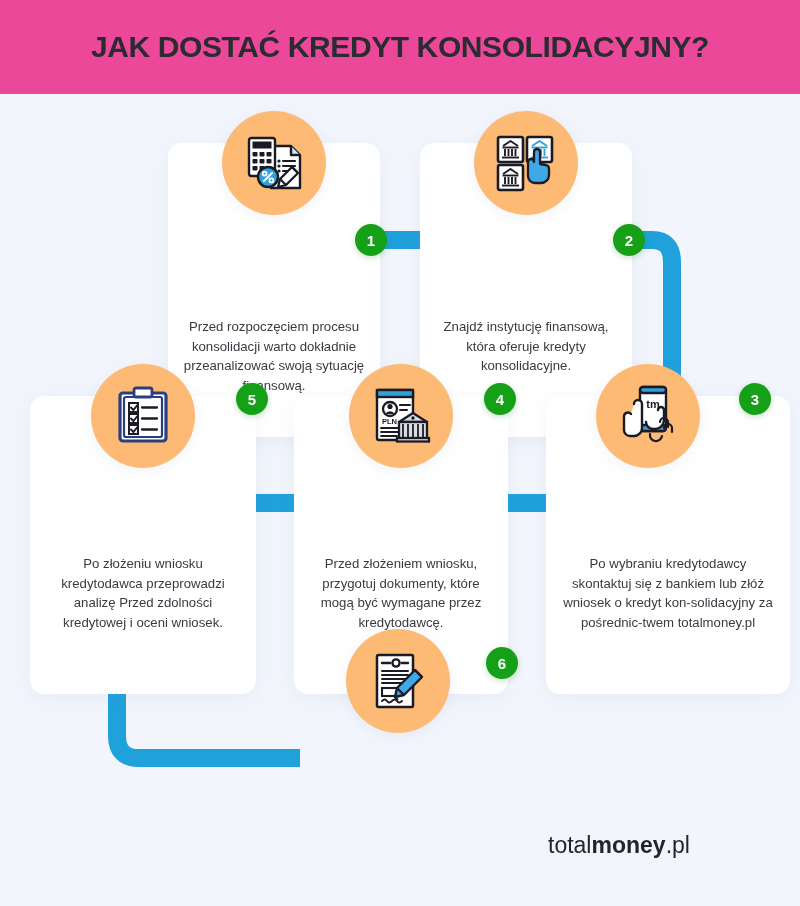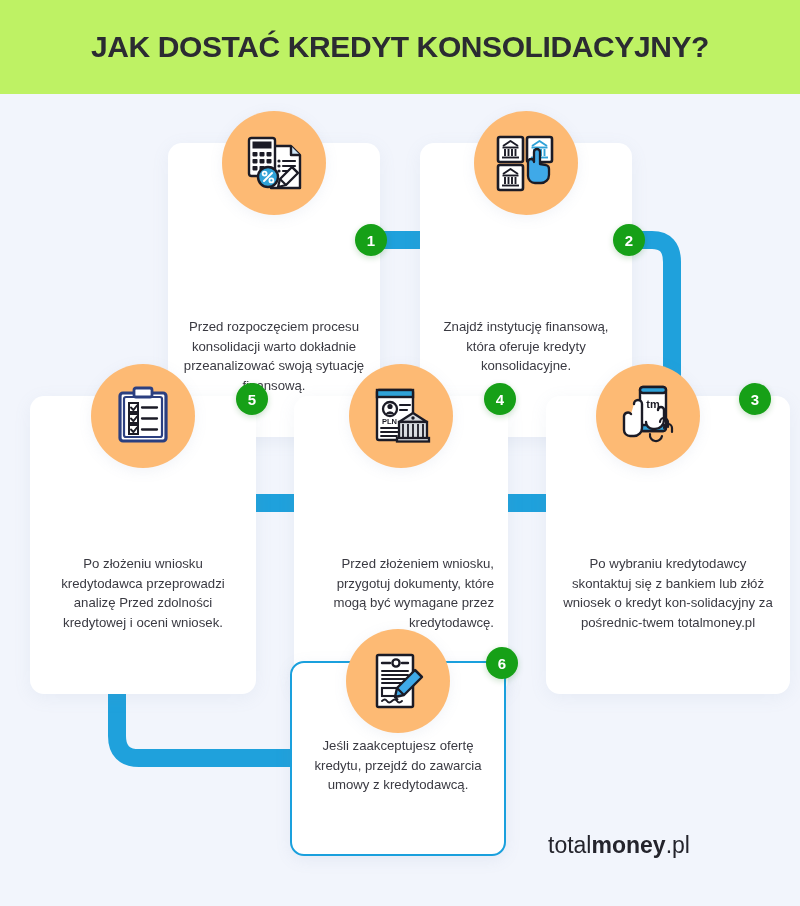--- a/index.html
+++ b/index.html
@@ -14,7 +14,7 @@
   
   .header{
     position:absolute; left:0; top:0; width:800px; height:94px;
-    background:#bef264;
+    background:#ec4899;
     display:flex; align-items:center; justify-content:center;
   }
   .header h1{

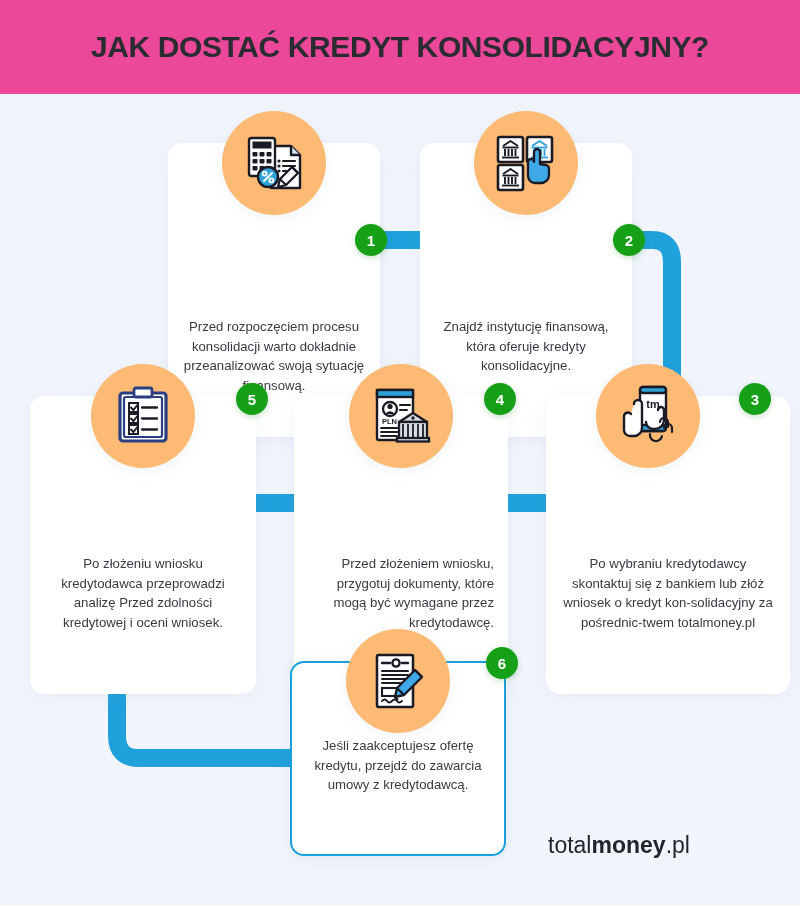--- a/index.html
+++ b/index.html
@@ -228,7 +228,7 @@
   <div class="badge" style="left:739px; top:289px;">3</div>
 
   <div class="card" style="left:294px; top:302px; width:214px; height:298px;">
-    <div class="body" style="height:140px; padding-bottom:42px;text-align:right;">
+    <div class="body" style="height:140px; padding-bottom:42px;">
       <p>Przed złożeniem wniosku, przygotuj dokumenty, które mogą być wymagane przez kredytodawcę.</p>
     </div>
   </div>

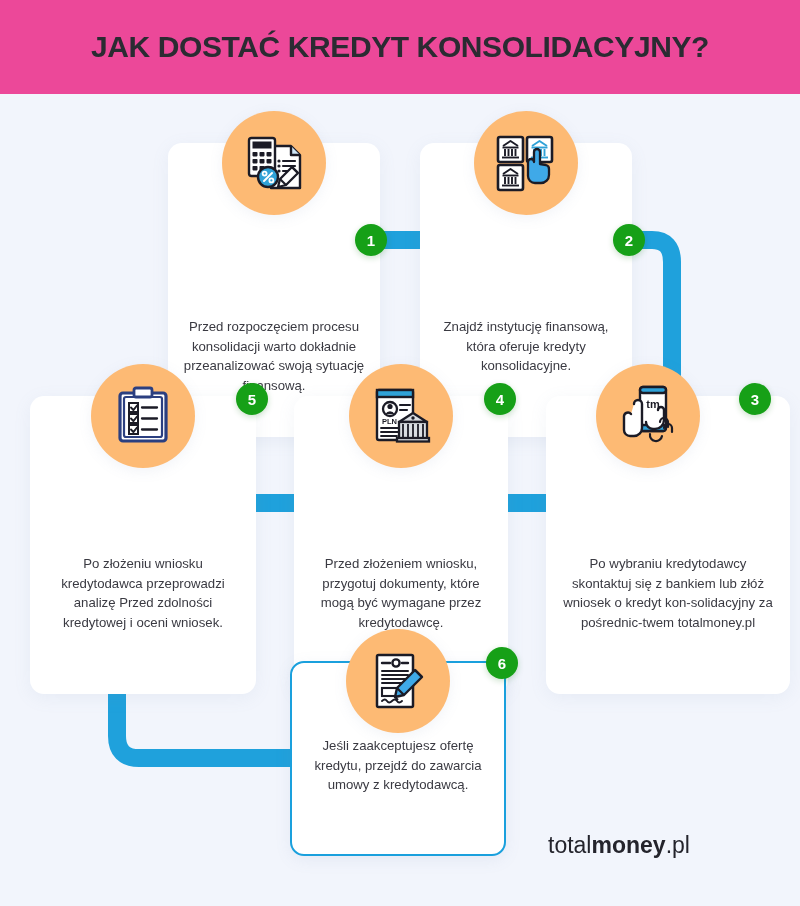--- a/index.html
+++ b/index.html
@@ -298,11 +298,6 @@
   </div>
   <div class="badge" style="left:236px; top:289px;">5</div>
 
-  <div class="card outlined" style="left:290px; top:567px; width:216px; height:195px;">
-    <div class="body" style="height:118px; padding-bottom:20px;">
-      <p>Jeśli zaakceptujesz ofertę kredytu, przejdź do zawarcia umowy z kredytodawcą.</p>
-    </div>
-  </div>
   <div class="iconwrap" style="left:346px; top:535px;">
     <svg width="62" height="62" viewBox="0 0 62 62">
       <rect x="10" y="5" width="36" height="52" rx="1.5" fill="#ffffff" stroke="#1b1b26" stroke-width="2.5"></rect>

